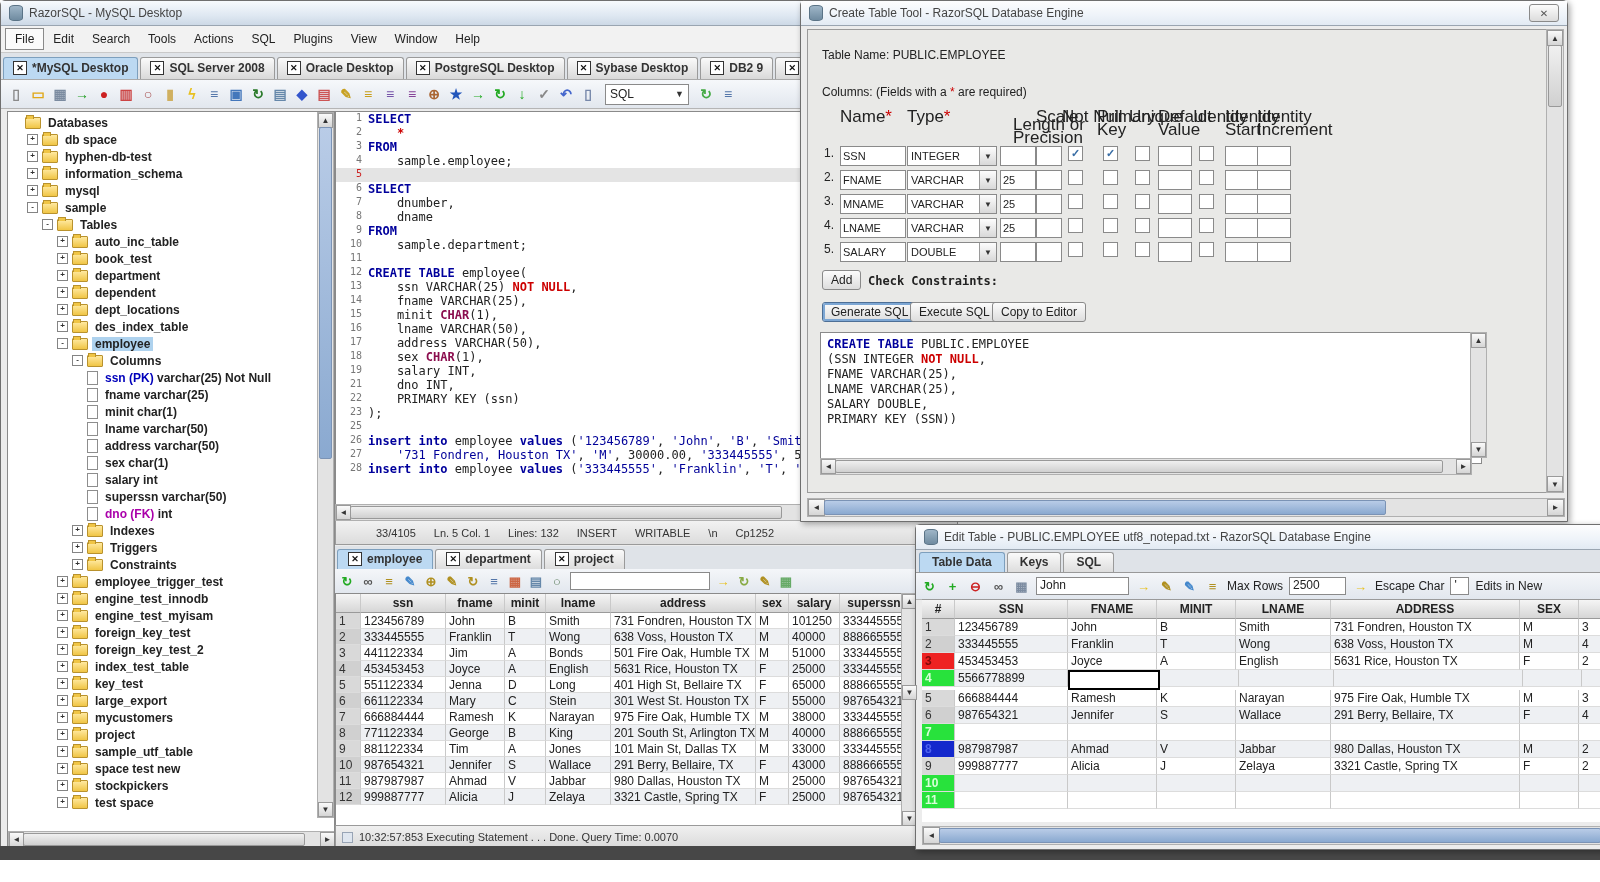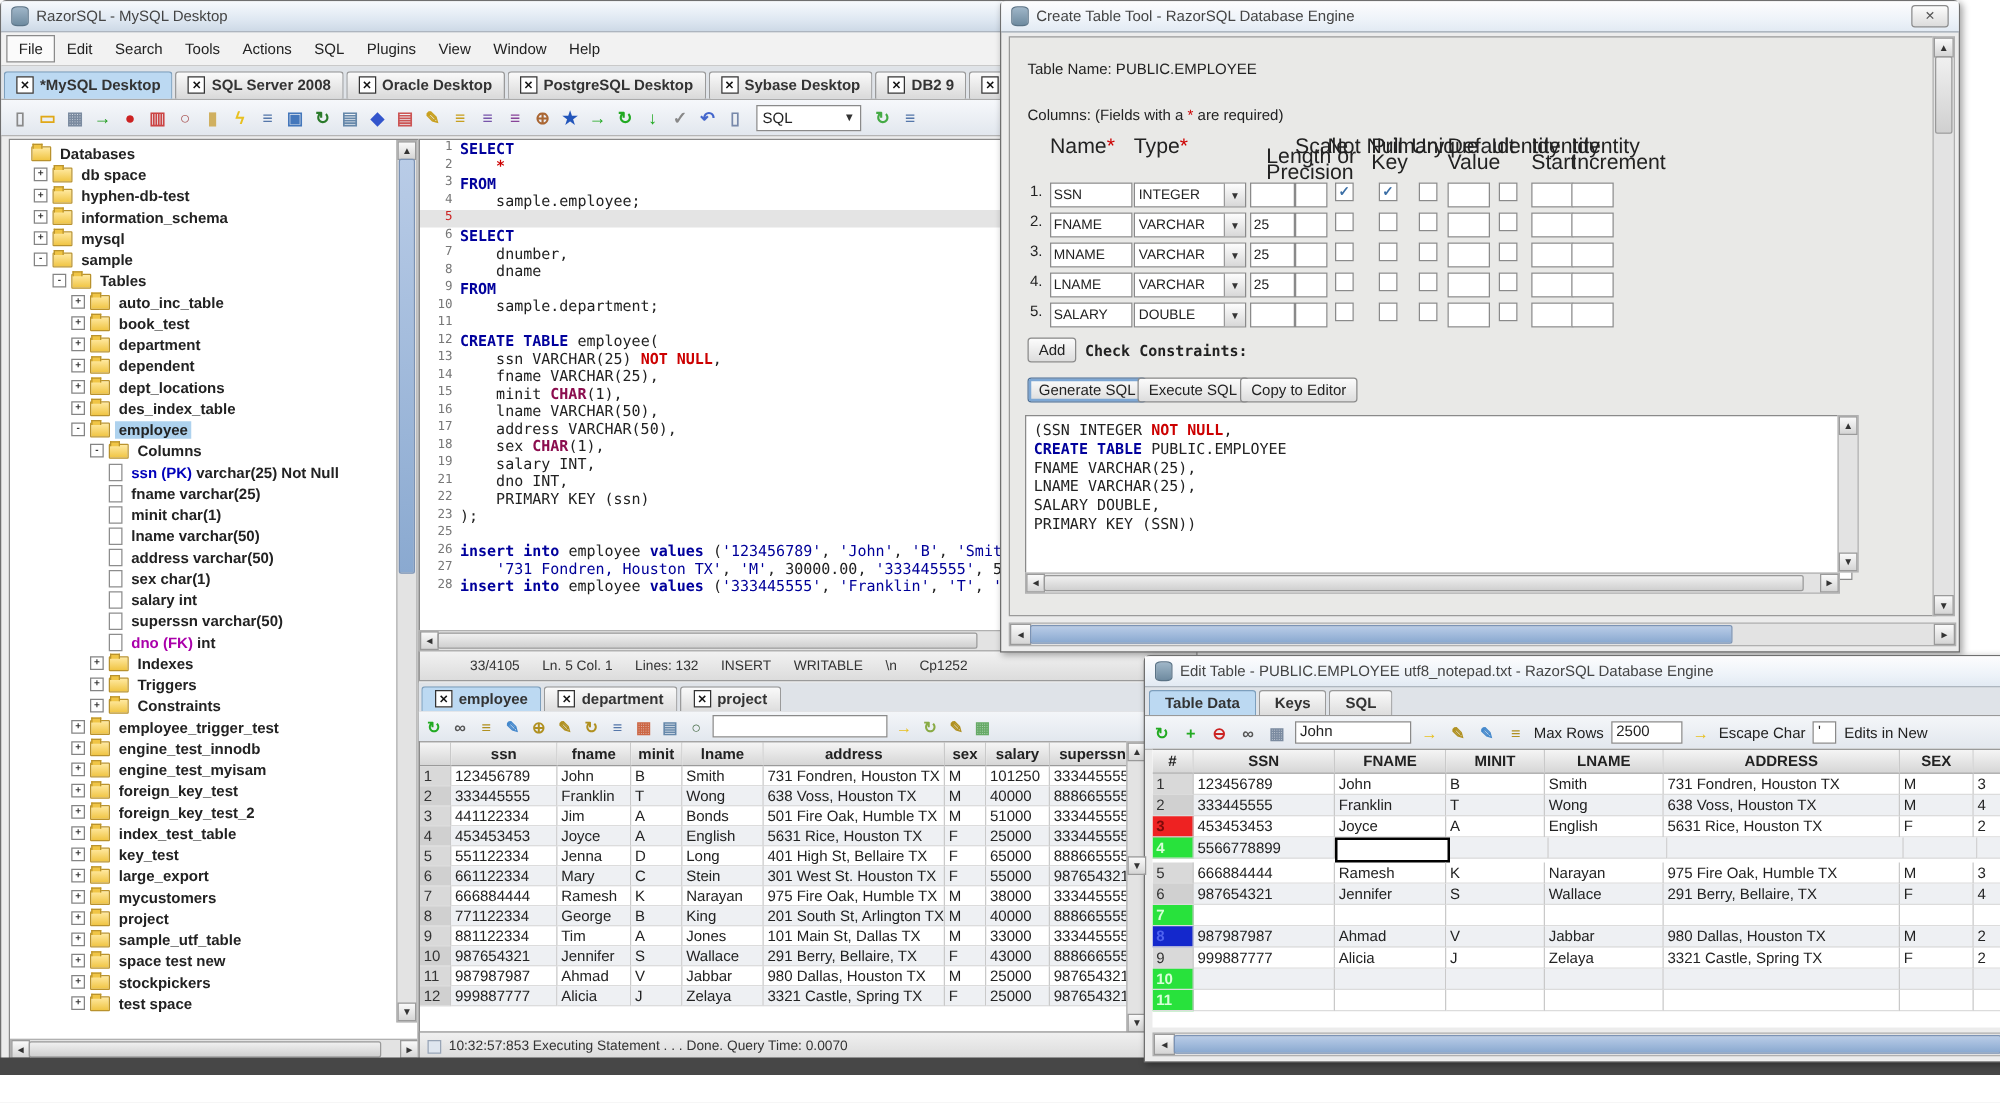--- a/index.html
+++ b/index.html
@@ -760,8 +760,8 @@
     <button class="pushbtn" style="position:absolute;left:102px;top:272px;">Execute SQL</button>
     <button class="pushbtn" style="position:absolute;left:184px;top:272px;">Copy to Editor</button>
     <div class="sqlbox" style="left:12px;top:302px;width:648px;height:122px;" id="dlgSql">
+        <div><span class="sg-kw">CREATE TABLE</span><span class="sg-pl"> PUBLIC.EMPLOYEE</span></div>
         <div><span class="sg-pl">(SSN INTEGER </span><span class="sg-err">NOT NULL</span><span class="sg-pl">,</span></div>
-        <div><span class="sg-kw">CREATE TABLE</span><span class="sg-pl"> PUBLIC.EMPLOYEE</span></div>
         <div><span class="sg-pl">FNAME VARCHAR(25),</span></div>
         <div><span class="sg-pl">LNAME VARCHAR(25),</span></div>
         <div><span class="sg-pl">SALARY DOUBLE,</span></div>

